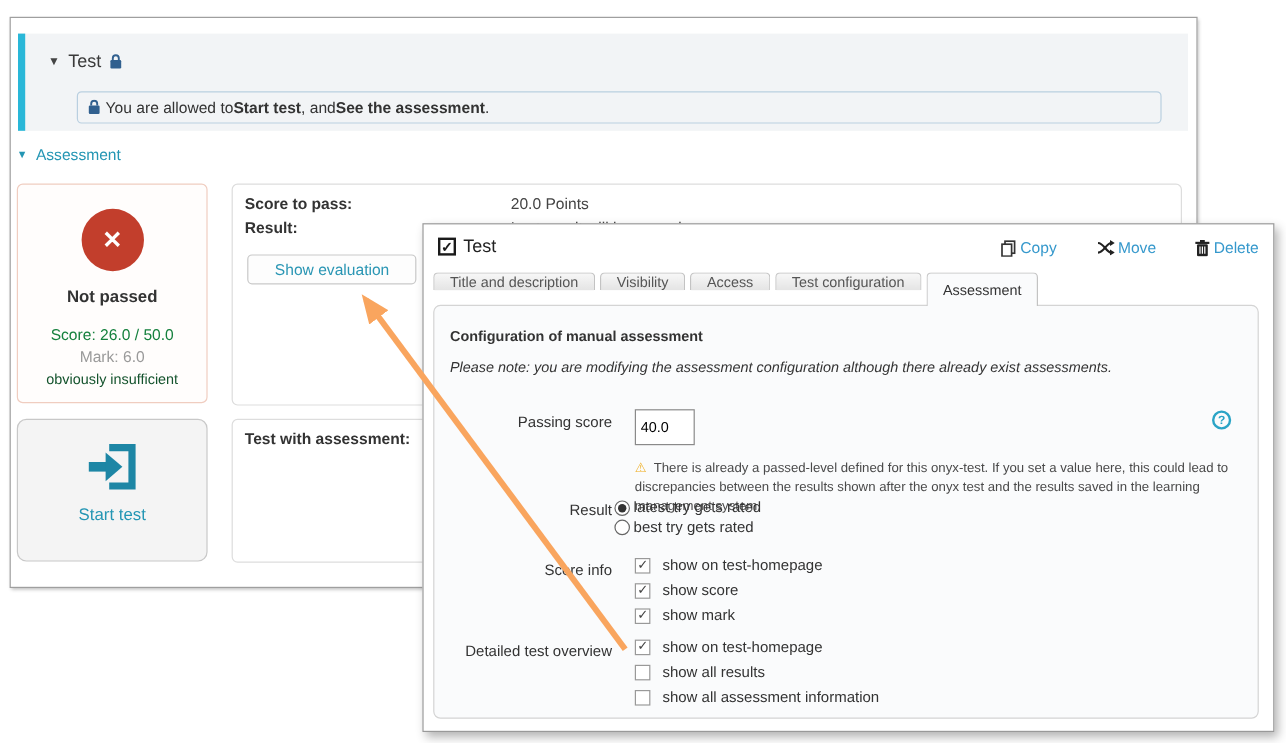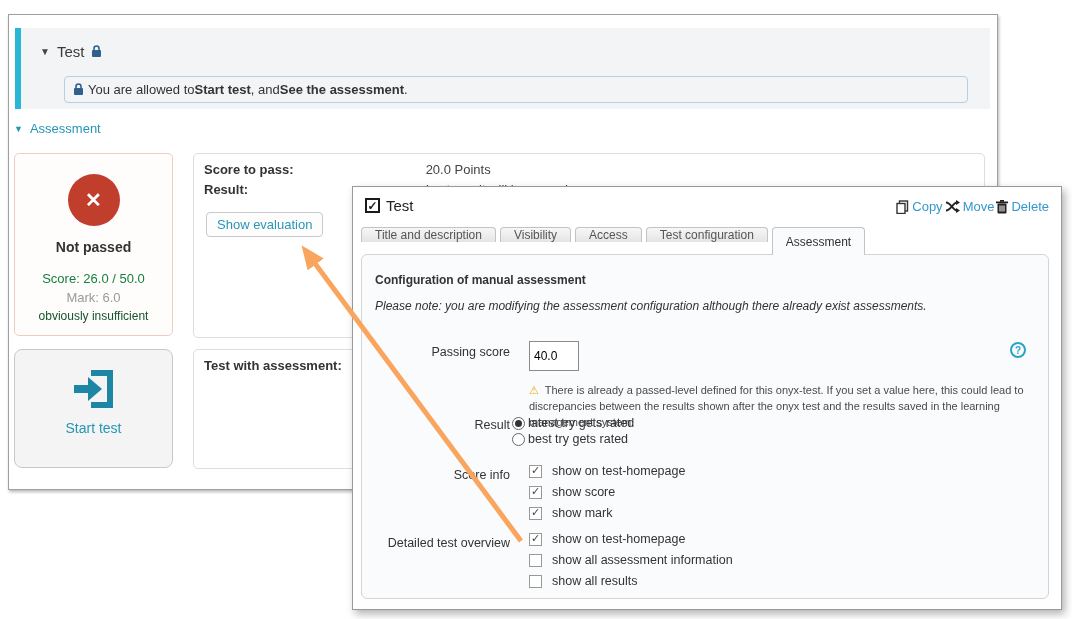--- a/index.html
+++ b/index.html
@@ -59,7 +59,7 @@
   #dlg-title .tcb { width:15px; height:15px; border:2px solid #1a1a1a; display:flex;
                     align-items:center; justify-content:center; font-size:12px;
                     font-weight:bold; color:#1a1a1a; }
-  #dlg-actions { position:absolute; right:12px; top:12px; display:flex; gap:2px;
+  #dlg-actions { position:absolute; right:12px; top:12px; display:flex; gap:33px;
                  align-items:flex-start; font-size:13px; }
   .action { display:flex; align-items:center; gap:3px; color:#3598cc; cursor:pointer; }
 

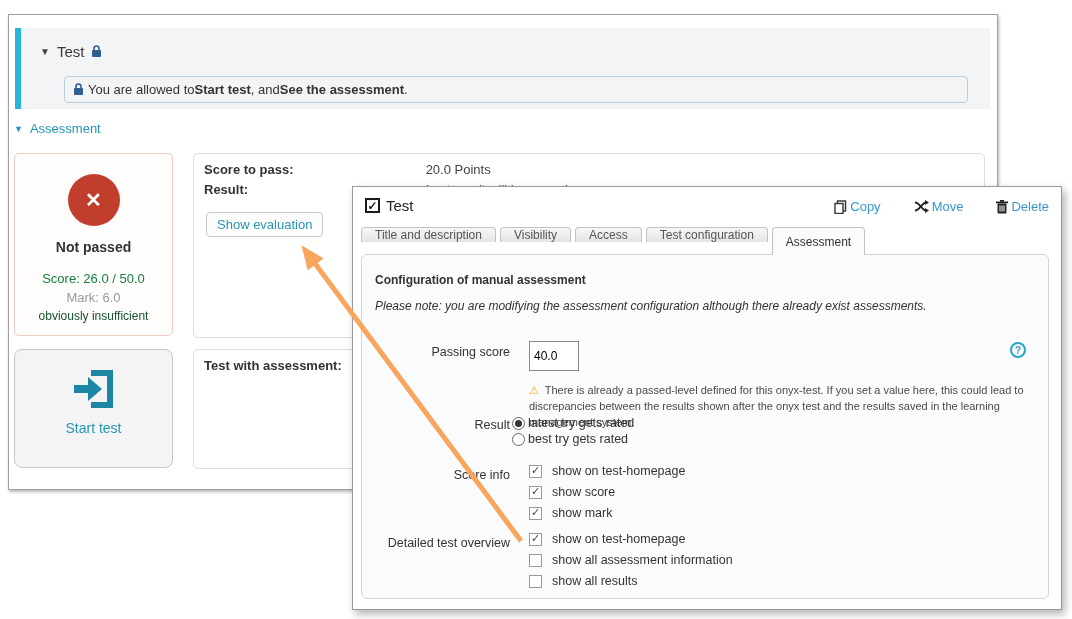--- a/index.html
+++ b/index.html
@@ -39,7 +39,7 @@
   .kv-row .k { font-weight:bold; color:#333; display:inline-block; width:218px; }
   .kv-row .v { color:#444; }
   #show-eval-btn { position:absolute; left:12px; top:58px; background:#fdfdfd;
-                   border:1px solid #c9c9c9; border-radius:4px; padding:4px 10px;
+                   border:1px solid #c9c9c9; border-radius:4px; padding:4px 22px;
                    font-size:13px; color:#2a96b4; font-family:inherit; cursor:pointer; }
 
   #starttest-card { left:5px; top:334px; width:159px; height:119px;

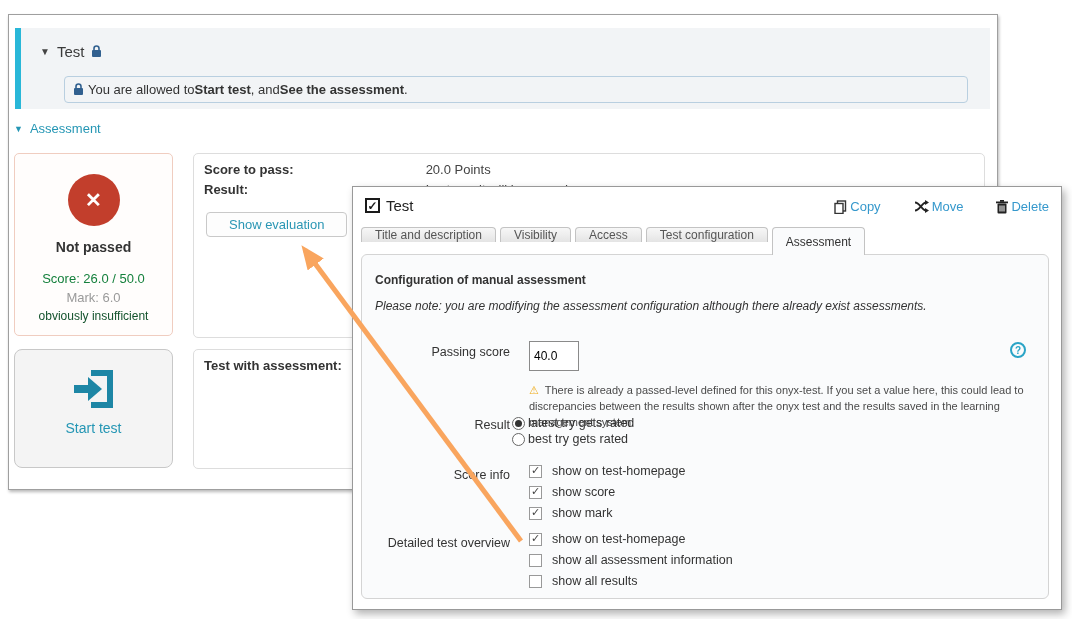--- a/index.html
+++ b/index.html
@@ -275,11 +275,11 @@
       </div>
       <div class="crow">
         <span class="cb"></span>
+        <span>show all results</span>
+      </div>
+      <div class="crow">
+        <span class="cb"></span>
         <span>show all assessment information</span>
-      </div>
-      <div class="crow">
-        <span class="cb"></span>
-        <span>show all results</span>
       </div>
     </div>
   </div>

